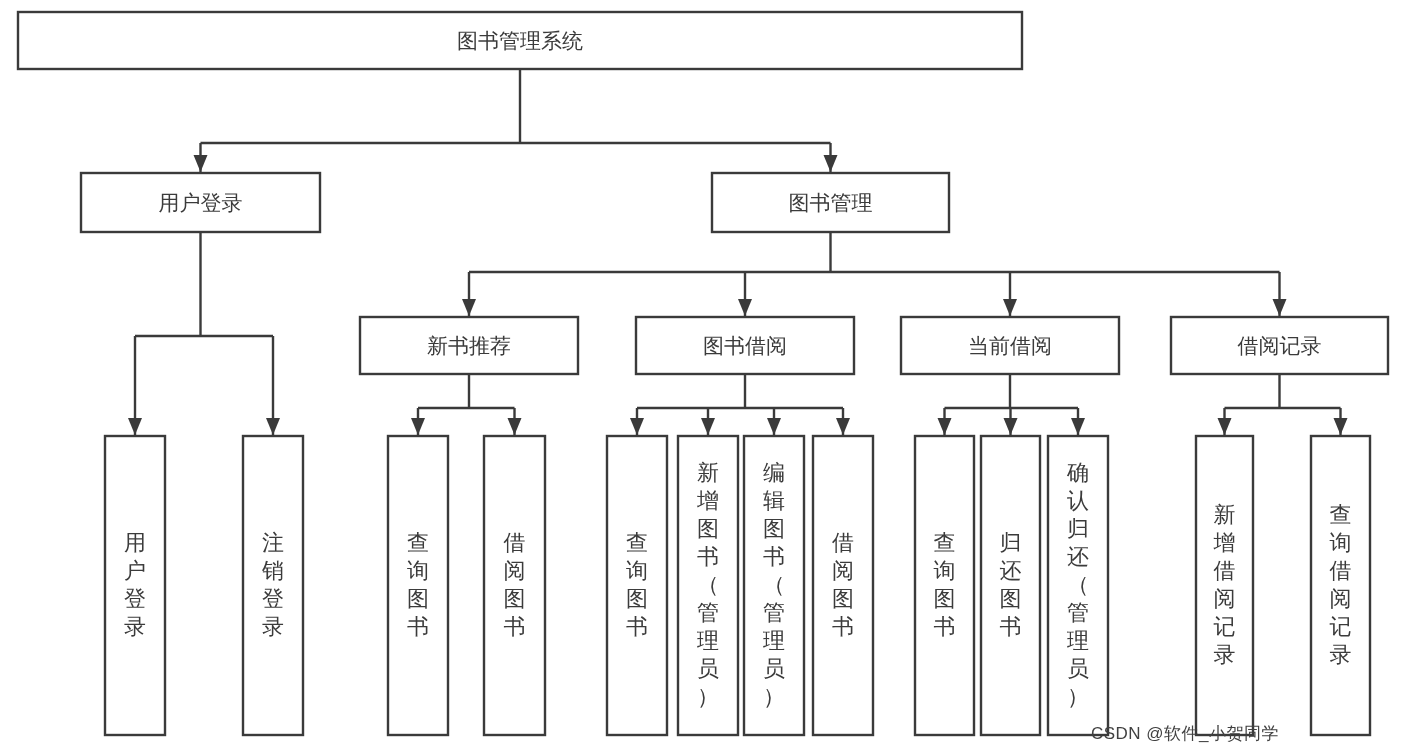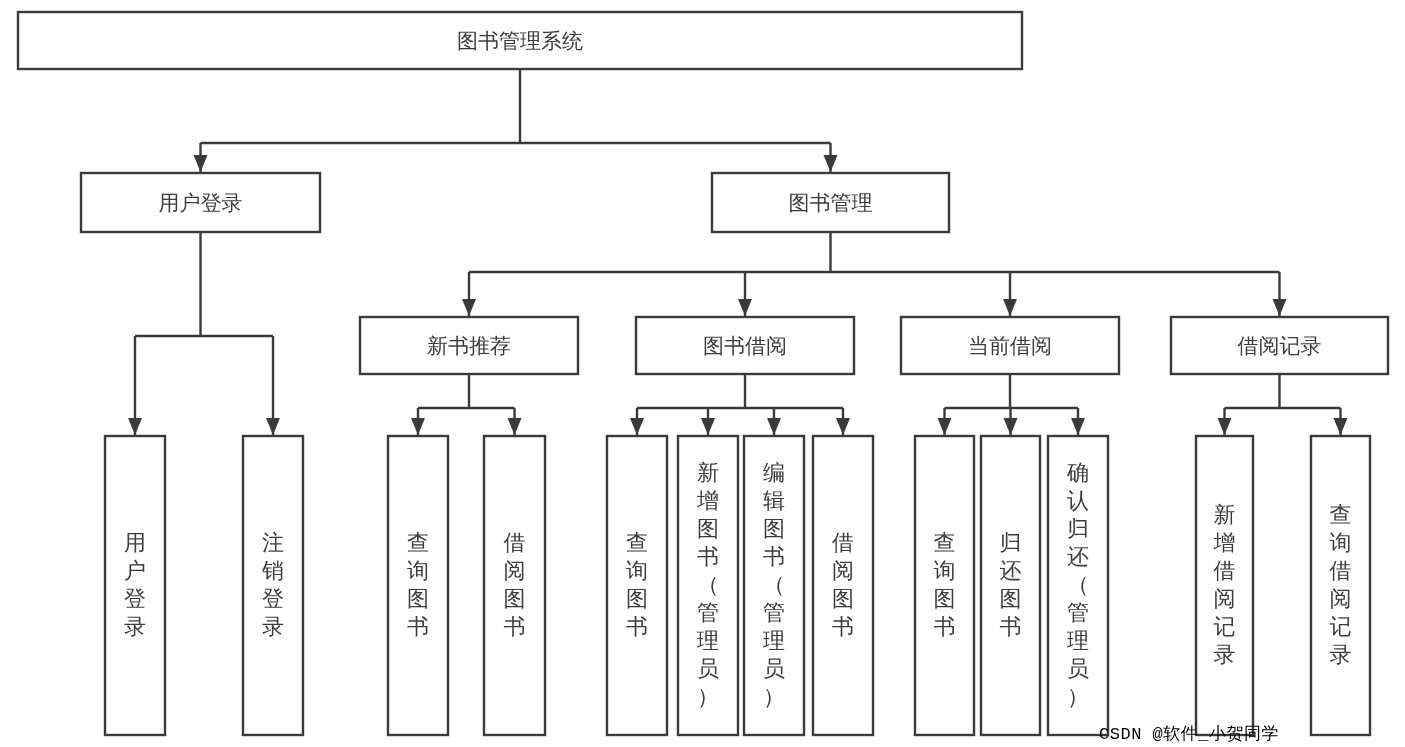--- a/index.html
+++ b/index.html
@@ -22,9 +22,9 @@
   .watermark{
     position:absolute;
     right:8px;bottom:2px;
-    color:#000000;
+    color:#404040;
     font-size:17px;
-    font-family:Liberation Mono, monospace;
+    font-family:Liberation Sans, sans-serif;
     letter-spacing:0.5px;
     white-space:nowrap;
     pointer-events:none;

